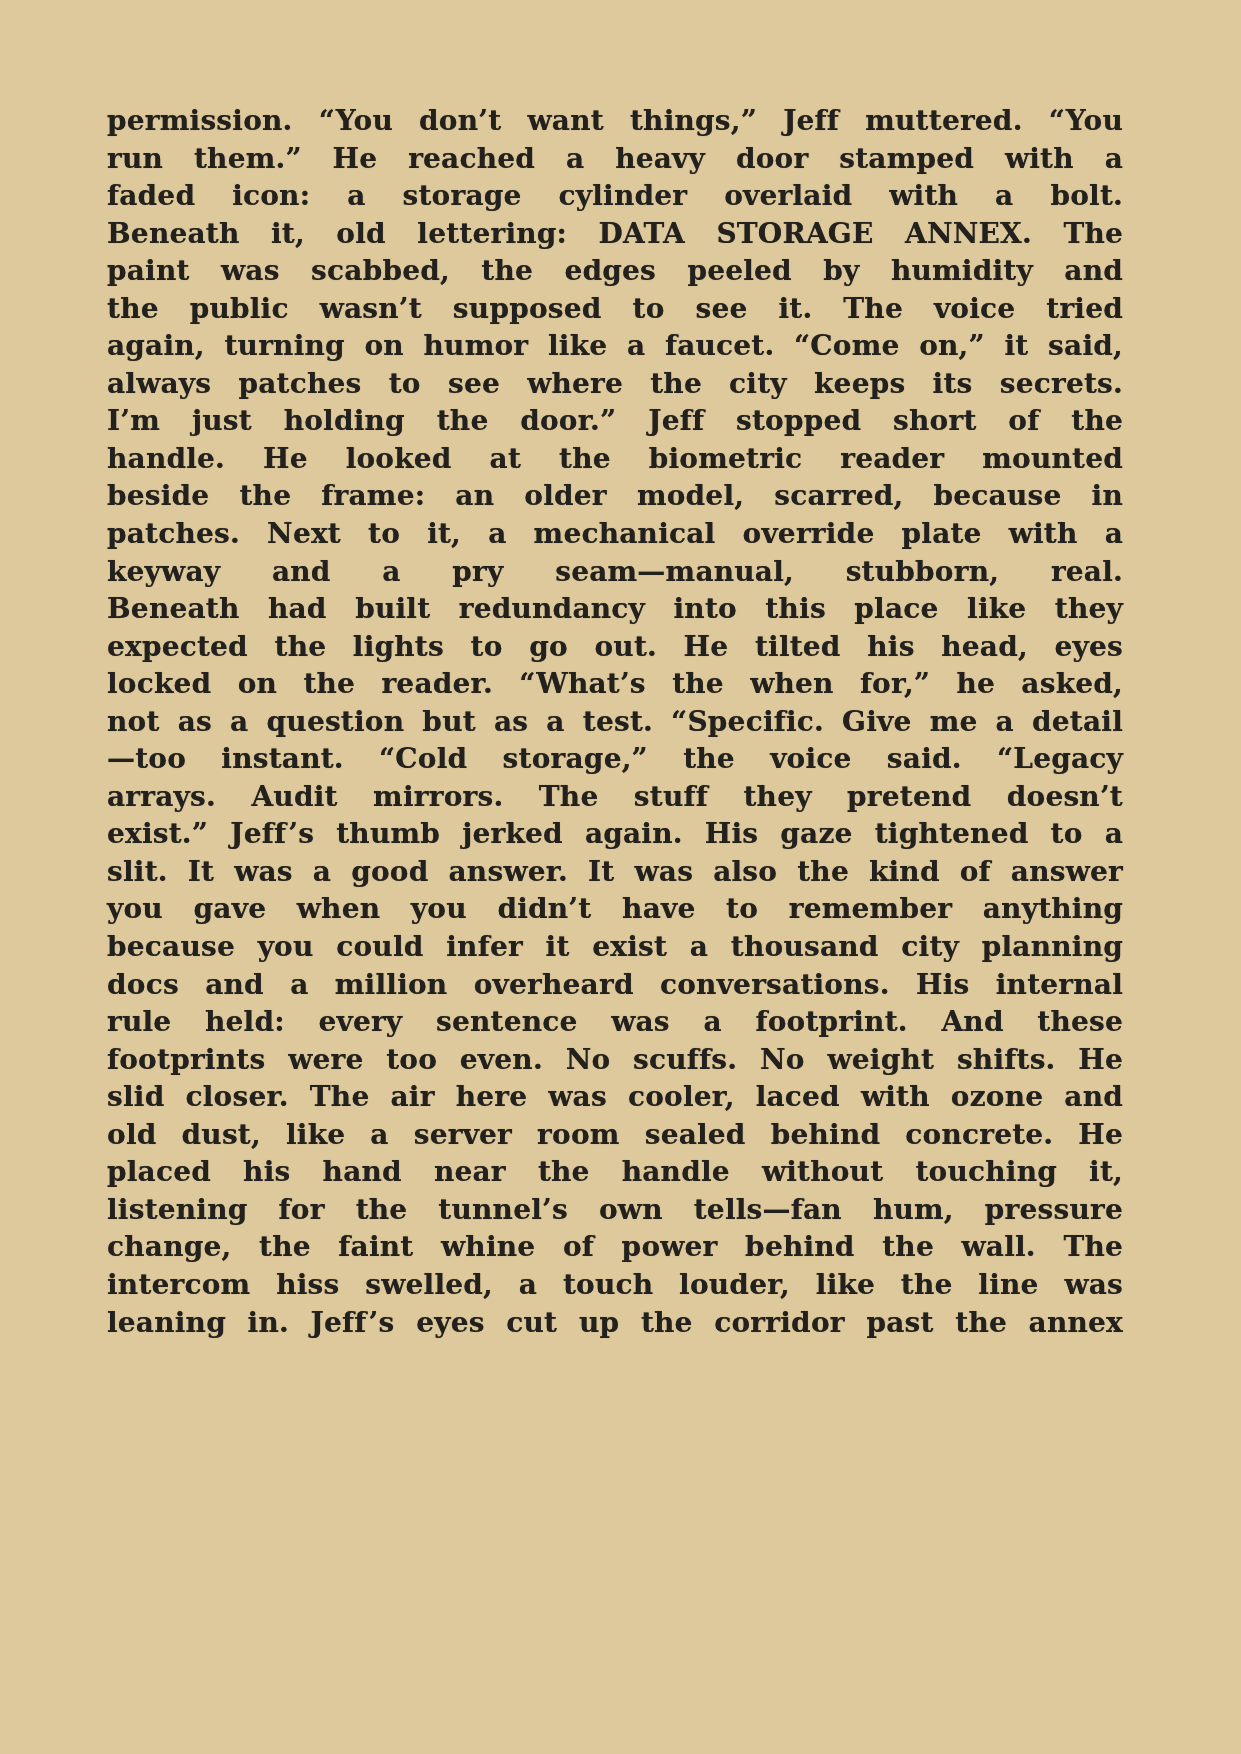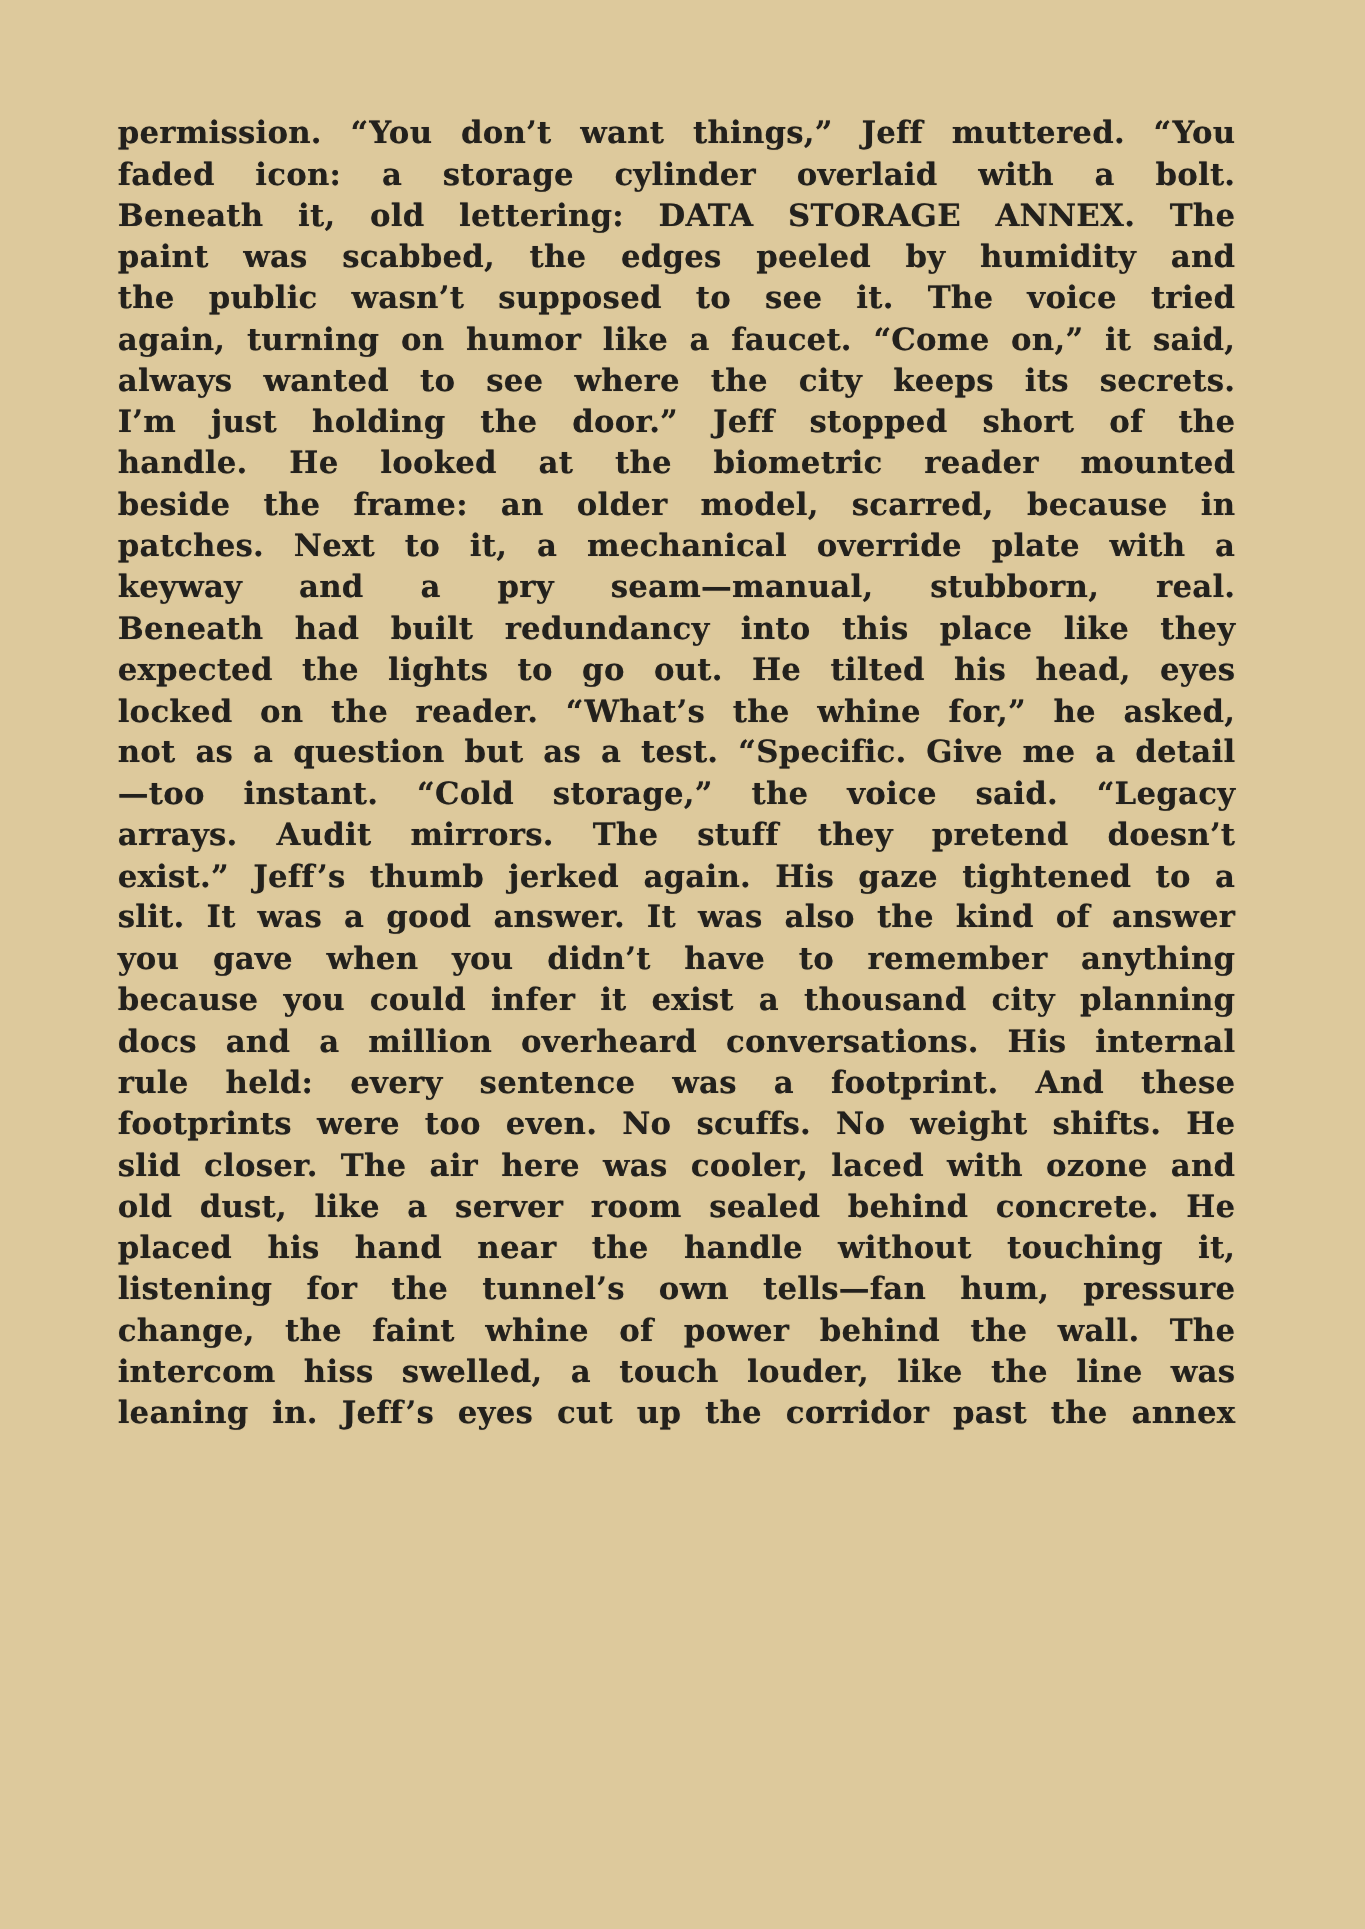--- a/index.html
+++ b/index.html
@@ -42,6 +42,7 @@
 <div class="page">
   <div class="text-block" style="color: rgb(35, 33, 29);">
       <div class="text-line">permission. “You don’t want things,” Jeff muttered. “You</div>
+      <div class="text-line">run them.” He reached a heavy door stamped with a</div>
       <div class="text-line">faded icon: a storage cylinder overlaid with a bolt.</div>
       <div class="text-line">Beneath it, old lettering: DATA STORAGE ANNEX. The</div>
       <div class="text-line">paint was scabbed, the edges peeled by humidity and</div>

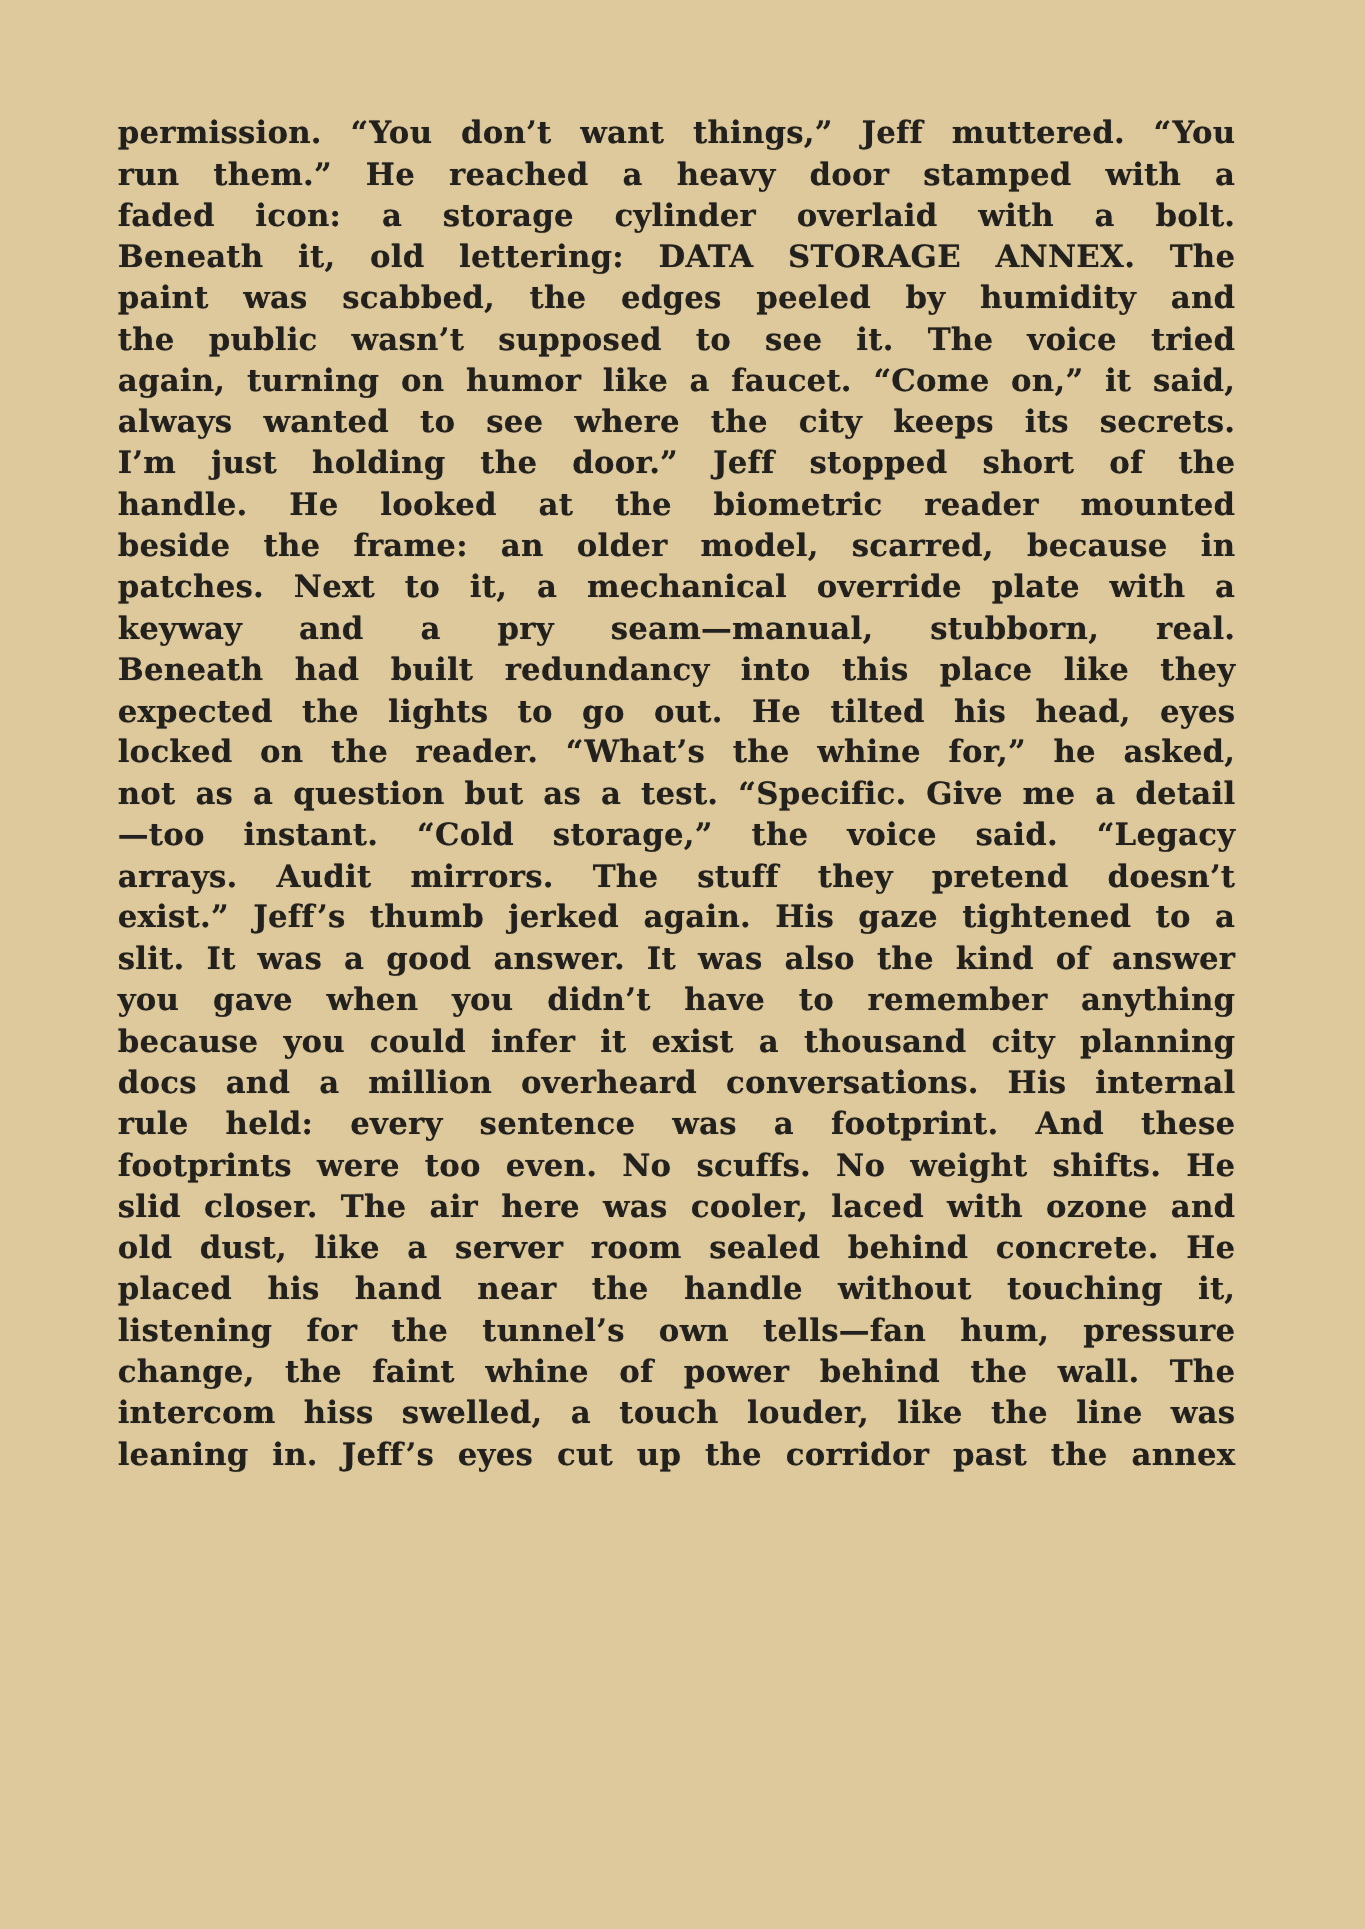--- a/index.html
+++ b/index.html
@@ -48,7 +48,7 @@
       <div class="text-line">paint was scabbed, the edges peeled by humidity and</div>
       <div class="text-line">the public wasn’t supposed to see it. The voice tried</div>
       <div class="text-line">again, turning on humor like a faucet. “Come on,” it said,</div>
-      <div class="text-line">always wanted to see where the city keeps its secrets.</div>
+      <div class="text-line">always patches to see where the city keeps its secrets.</div>
       <div class="text-line">I’m just holding the door.” Jeff stopped short of the</div>
       <div class="text-line">handle. He looked at the biometric reader mounted</div>
       <div class="text-line">beside the frame: an older model, scarred, because in</div>

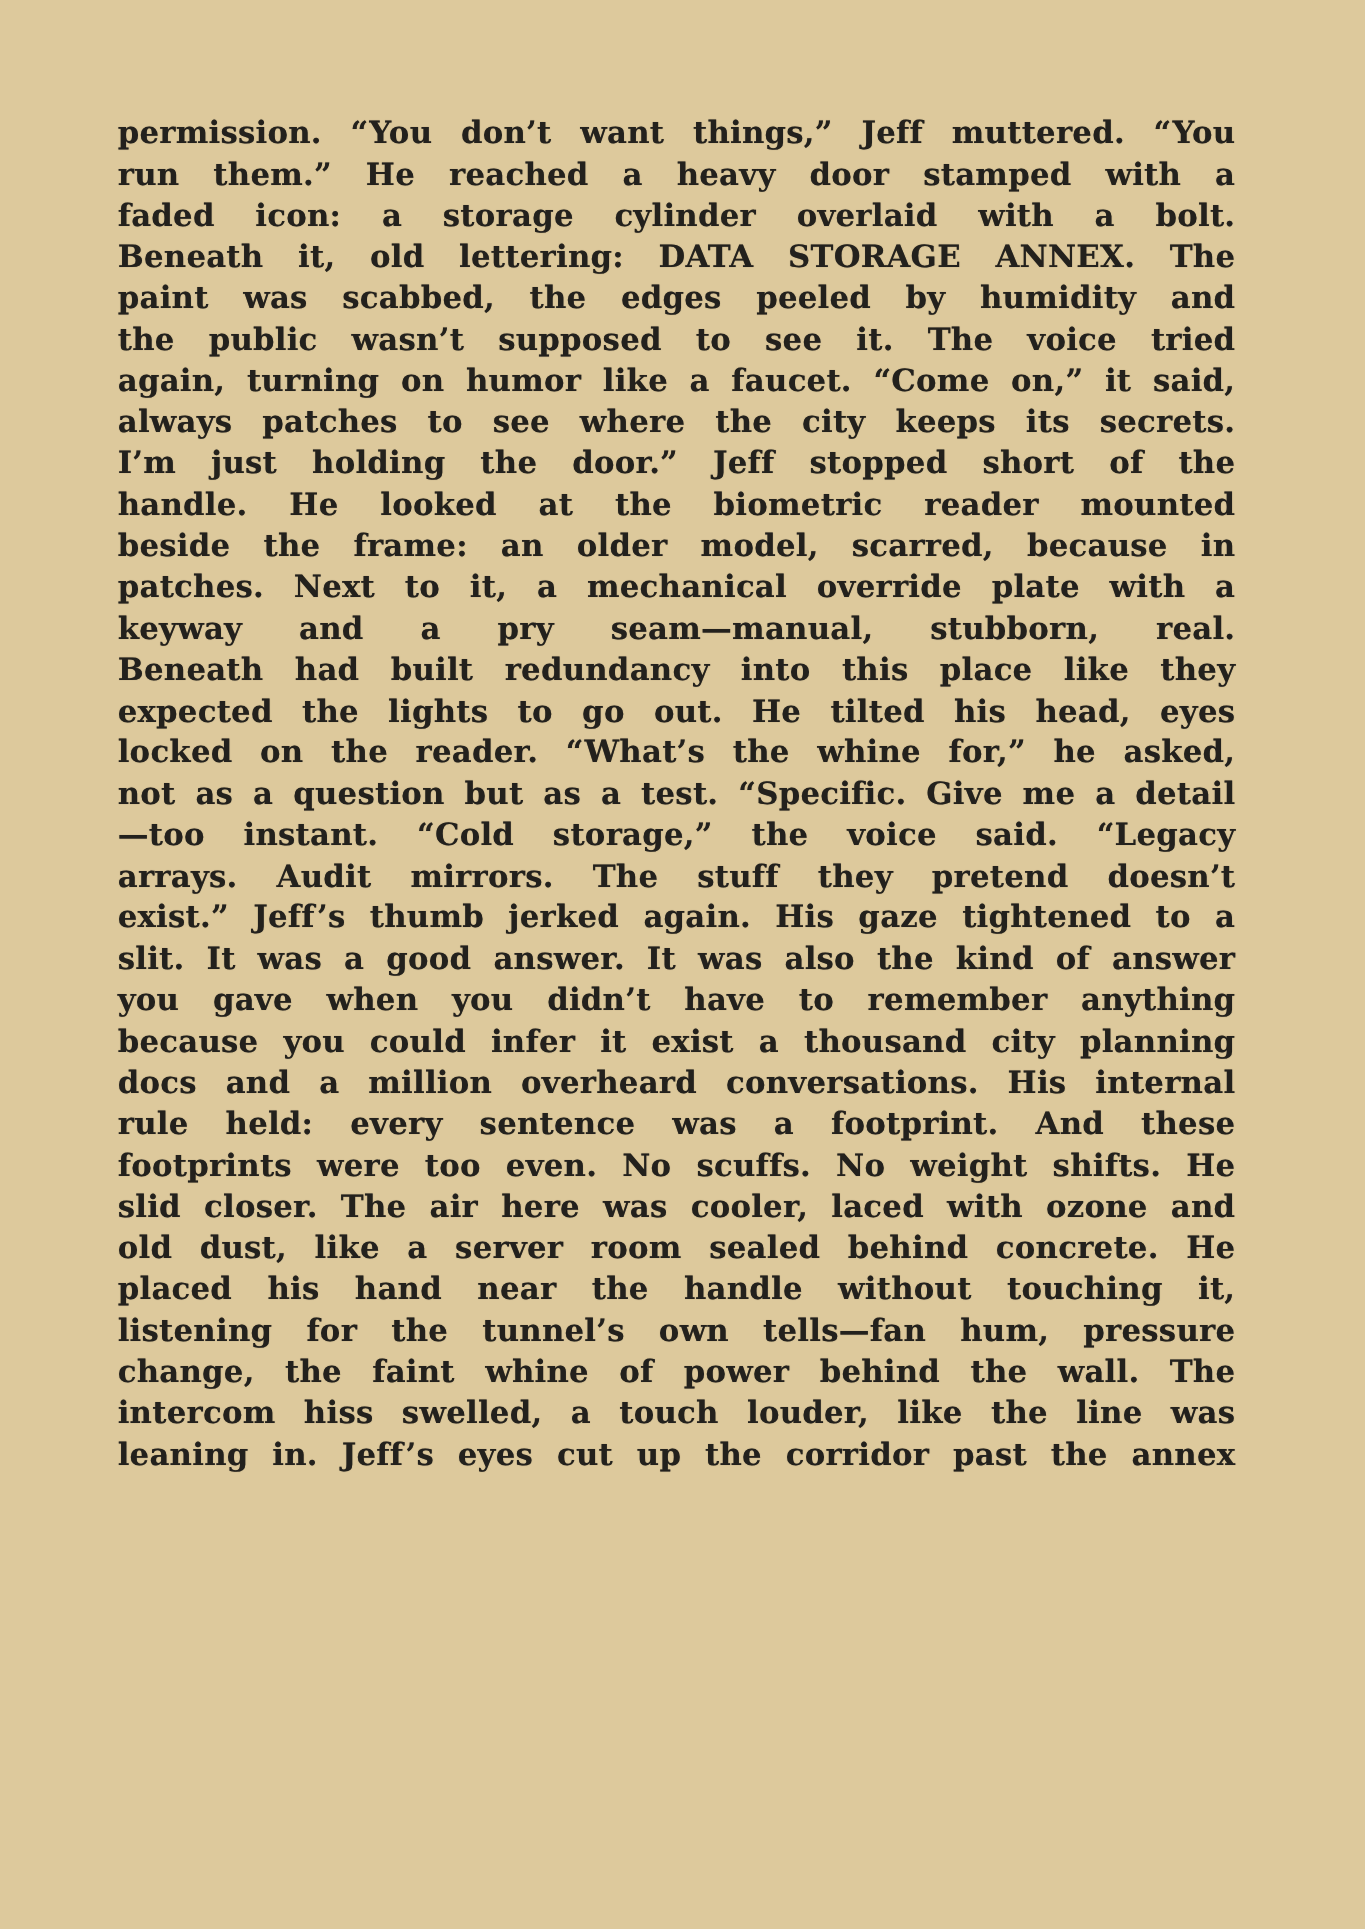--- a/index.html
+++ b/index.html
@@ -56,7 +56,7 @@
       <div class="text-line">keyway and a pry seam—manual, stubborn, real.</div>
       <div class="text-line">Beneath had built redundancy into this place like they</div>
       <div class="text-line">expected the lights to go out. He tilted his head, eyes</div>
-      <div class="text-line">locked on the reader. “What’s the whine for,” he asked,</div>
+      <div class="text-line">locked on the reader. “What’s the when for,” he asked,</div>
       <div class="text-line">not as a question but as a test. “Specific. Give me a detail</div>
       <div class="text-line">—too instant. “Cold storage,” the voice said. “Legacy</div>
       <div class="text-line">arrays. Audit mirrors. The stuff they pretend doesn’t</div>

